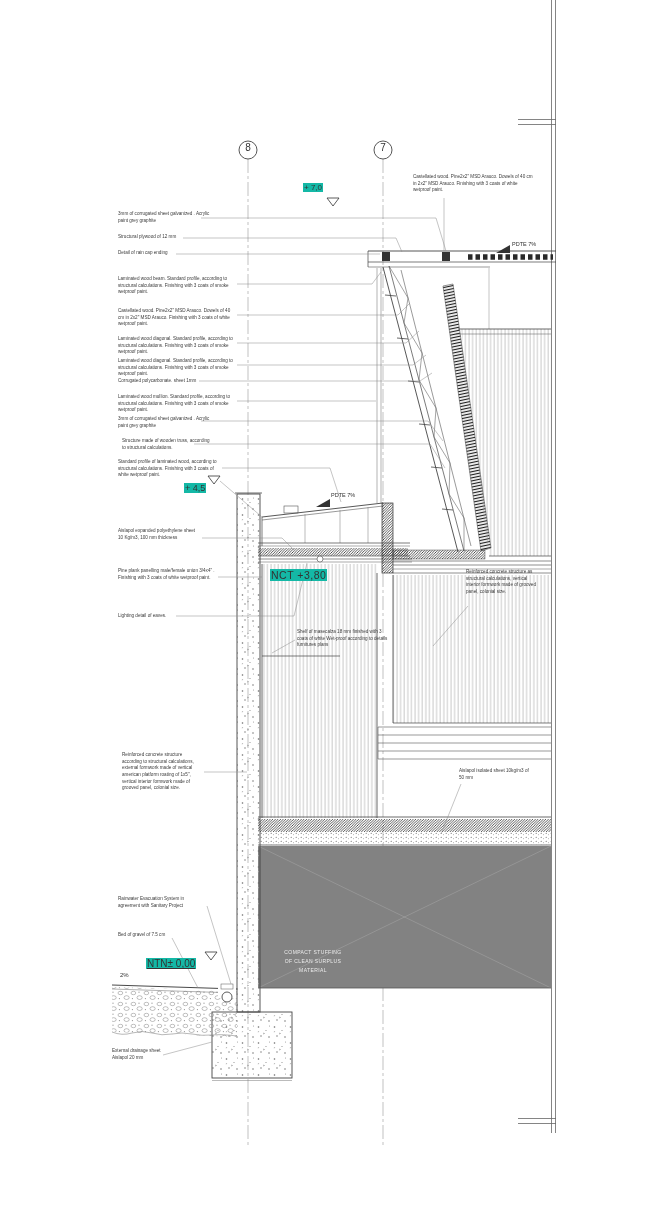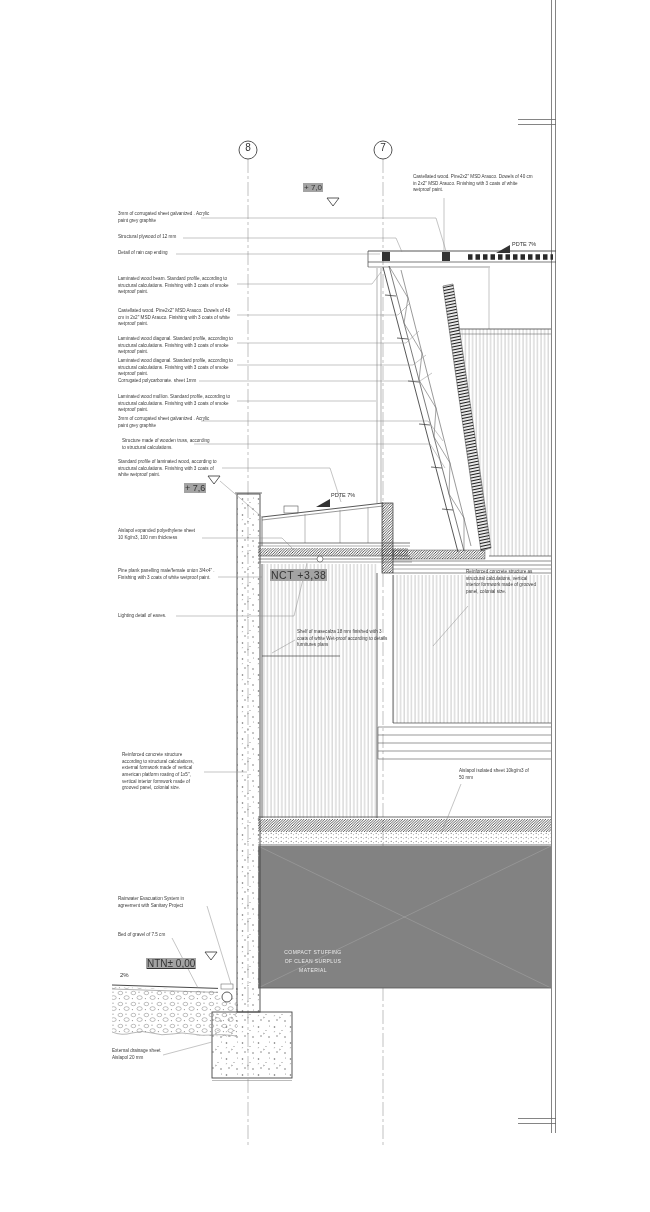--- a/index.html
+++ b/index.html
@@ -8,7 +8,7 @@
   #linework{position:absolute;left:0;top:0;}
   #textlayer{position:absolute;left:0;top:0;width:650px;height:1212px;}
   .ann{position:absolute;font-size:4.6px;line-height:1.45;color:#3c3c3c;letter-spacing:0;}
-  .lvl{position:absolute;color:#333;background:#a3a3a3;padding:0 1px;white-space:nowrap;}
+  .lvl{position:absolute;color:#333;background:#14b8a6;padding:0 1px;white-space:nowrap;}
   .lvl-top{font-size:8px;}
   .lvl-mid{font-size:9px;}
   .lvl-nct{font-size:10.5px;letter-spacing:0.5px;}

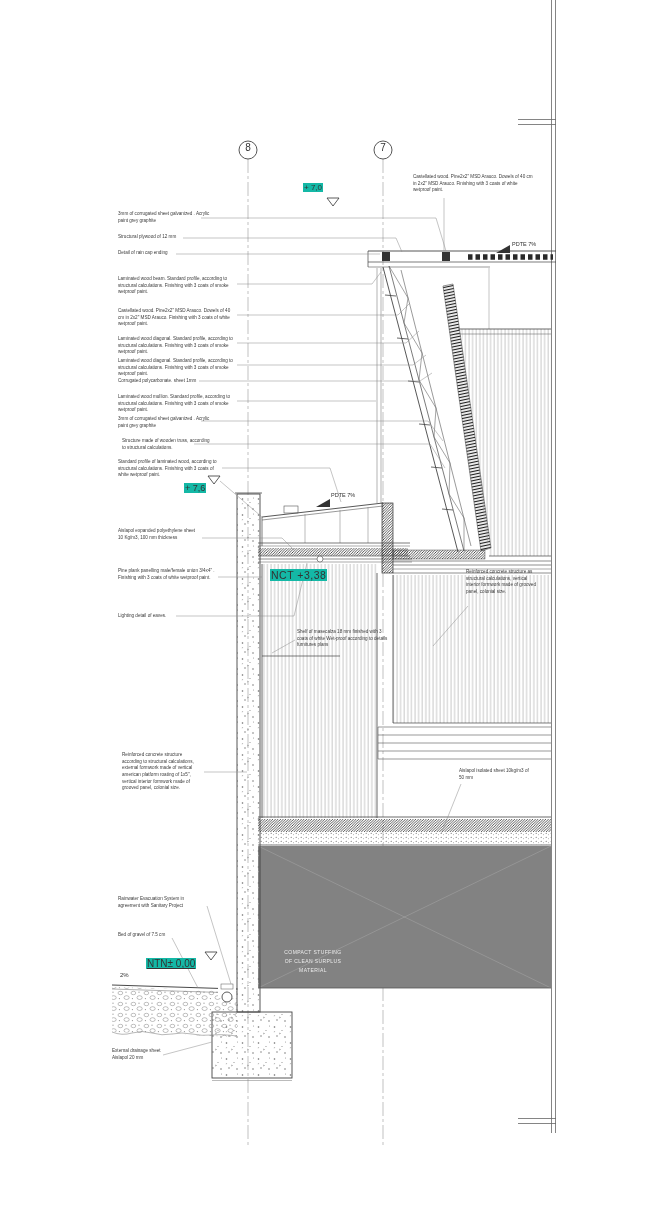--- a/index.html
+++ b/index.html
@@ -240,7 +240,7 @@
   <div class="gridnum" style="left:374px;top:142px">7</div>
 
   <div class="lvl lvl-top" style="left:303px;top:183px">+ 7,0</div>
-  <div class="lvl lvl-mid" style="left:184px;top:483px">+ 7,6</div>
+  <div class="lvl lvl-mid" style="left:184px;top:483px">+ 4,5</div>
   <div class="lvl lvl-nct" style="left:270px;top:569px">NCT +3,38</div>
   <div class="lvl lvl-ntn" style="left:146px;top:958px">NTN± 0,00</div>
   <div class="pdte" style="left:512px;top:241px">PDTE 7%</div>

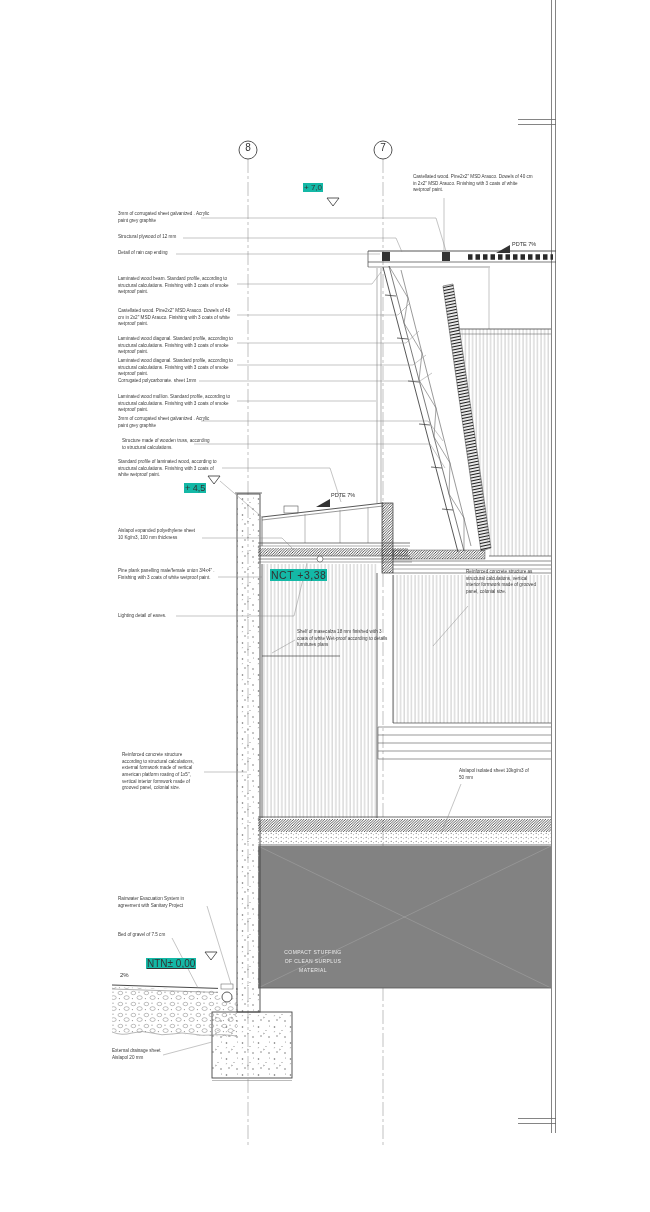--- a/index.html
+++ b/index.html
@@ -241,7 +241,7 @@
 
   <div class="lvl lvl-top" style="left:303px;top:183px">+ 7,0</div>
   <div class="lvl lvl-mid" style="left:184px;top:483px">+ 4,5</div>
-  <div class="lvl lvl-nct" style="left:270px;top:569px">NCT +3,38</div>
+  <div class="lvl lvl-nct" style="left:270px;top:569px">NCT +3,80</div>
   <div class="lvl lvl-ntn" style="left:146px;top:958px">NTN± 0,00</div>
   <div class="pdte" style="left:512px;top:241px">PDTE 7%</div>
   <div class="pdte" style="left:331px;top:492px">PDTE 7%</div>

